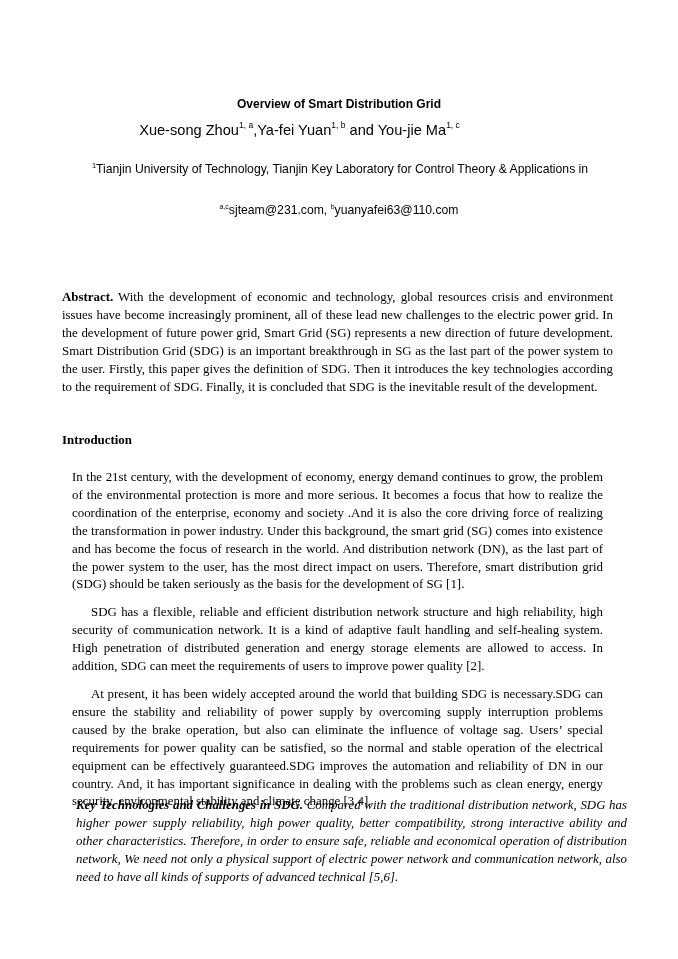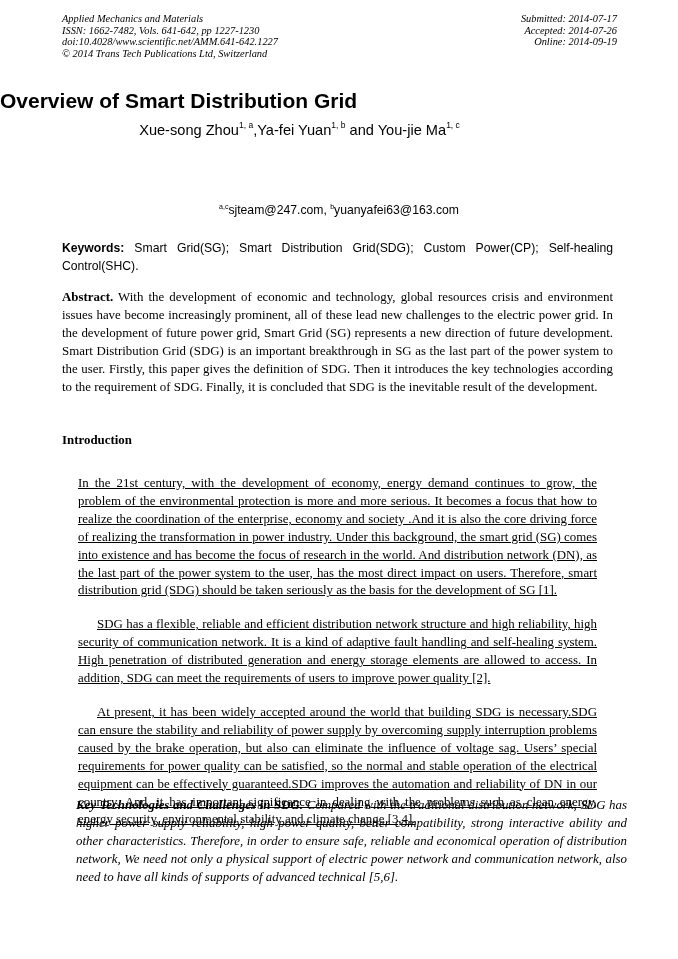--- a/index.html
+++ b/index.html
@@ -31,12 +31,6 @@
 
 <div class="page">
 
-  <div class="hdr-left">
-    <div>Applied Mechanics and Materials</div>
-    <div>ISSN: 1662-7482, Vols. 641-642, pp 1227-1230</div>
-    <div>doi:10.4028/www.scientific.net/AMM.641-642.1227</div>
-    <div>© 2014 Trans Tech Publications Ltd, Switzerland</div>
-  </div>
 
   <div class="hdr-right">
     <div>Submitted: 2014-07-17</div>

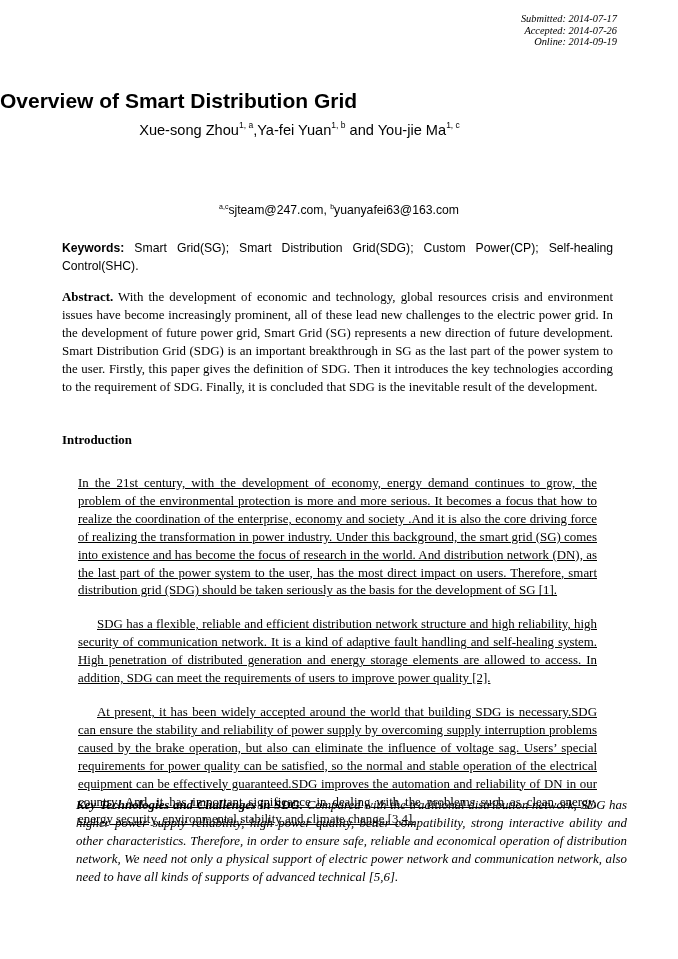--- a/index.html
+++ b/index.html
@@ -32,11 +32,6 @@
 <div class="page">
 
 
-  <div class="hdr-right">
-    <div>Submitted: 2014-07-17</div>
-    <div>Accepted: 2014-07-26</div>
-    <div>Online: 2014-09-19</div>
-  </div>
 
   <div class="title">Overview of Smart Distribution Grid</div>
 

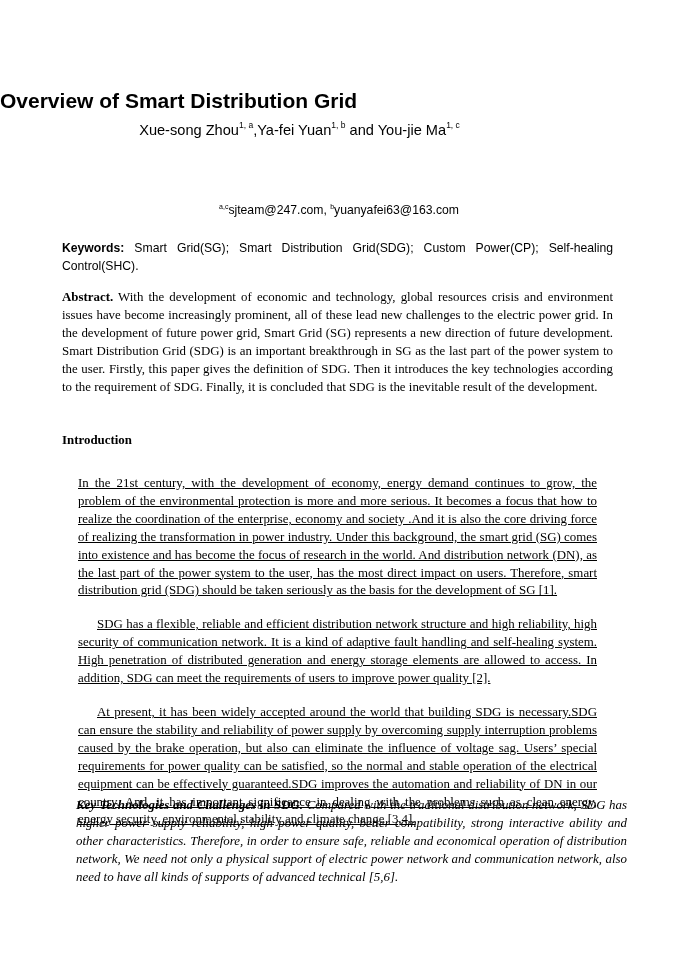--- a/index.html
+++ b/index.html
@@ -8,7 +8,7 @@
   .hdr-left { position:absolute; left:62px; top:13px; font-family:"Liberation Serif", serif; font-style:italic; font-size:10.4px; line-height:11.6px; }
   .hdr-right { position:absolute; right:61px; top:13px; text-align:right; font-family:"Liberation Serif", serif; font-style:italic; font-size:10.4px; line-height:11.6px; }
   .hdr-left div, .hdr-right div { white-space:nowrap; }
-  .title { position:absolute; left:0; width:678px; top:89px; font-family:"Liberation Sans", sans-serif; font-weight:bold; font-size:21px; }
+  .title { position:absolute; left:0; width:678px; top:97px; text-align:center; font-family:"Liberation Sans", sans-serif; font-weight:bold; font-size:12px; }
   .authors { position:absolute; left:0; width:599px; top:122px; text-align:center; font-family:"Liberation Sans", sans-serif; font-size:14.6px; }
   .authors sup { font-size:8.5px; vertical-align:7px; line-height:0; }
   .affil { position:absolute; left:62px; width:556px; top:160px; text-align:center; font-family:"Liberation Sans", sans-serif; font-size:12.2px; line-height:19px; }

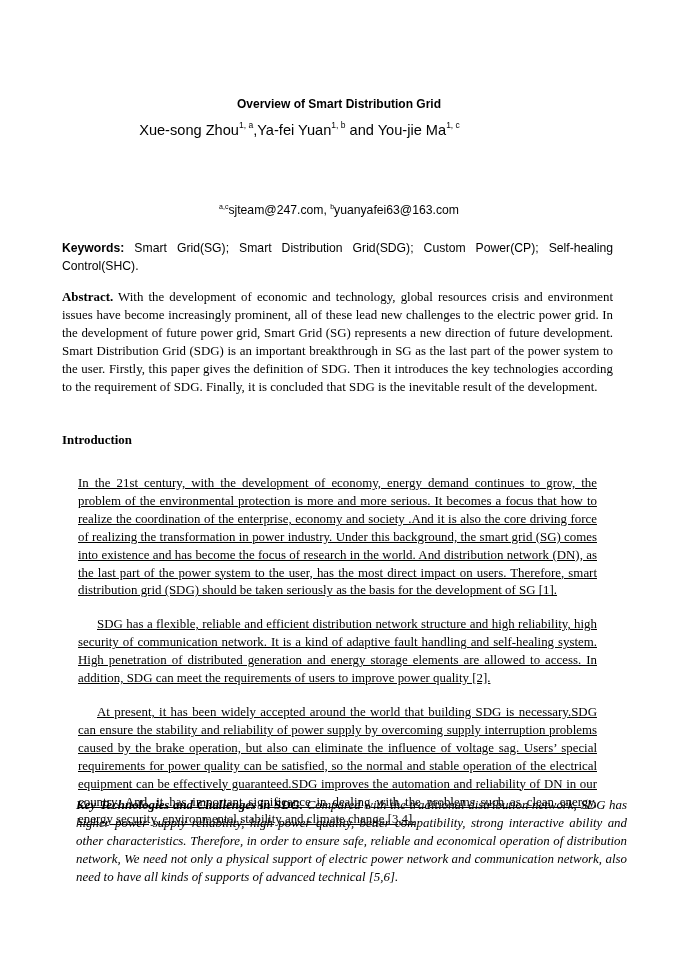--- a/index.html
+++ b/index.html
@@ -38,6 +38,7 @@
   <div class="authors"><span>Xue-song Zhou</span><sup>1, a</sup><span>,</span><span>Ya-fei Yuan</span><sup>1, b</sup><span style="white-space:pre"> and </span><span>You-jie Ma</span><sup>1, c</sup></div>
 
   <div class="affil">
+    <div><sup>1</sup><span>Tianjin University of Technology, Tianjin Key Laboratory for Control Theory &amp; Applications in</span></div>
   </div>
 
   <div class="emails"><sup>a,c</sup><span>sjteam@247.com</span><span style="white-space:pre">, </span><sup>b</sup><span>yuanyafei63@163.com</span></div>

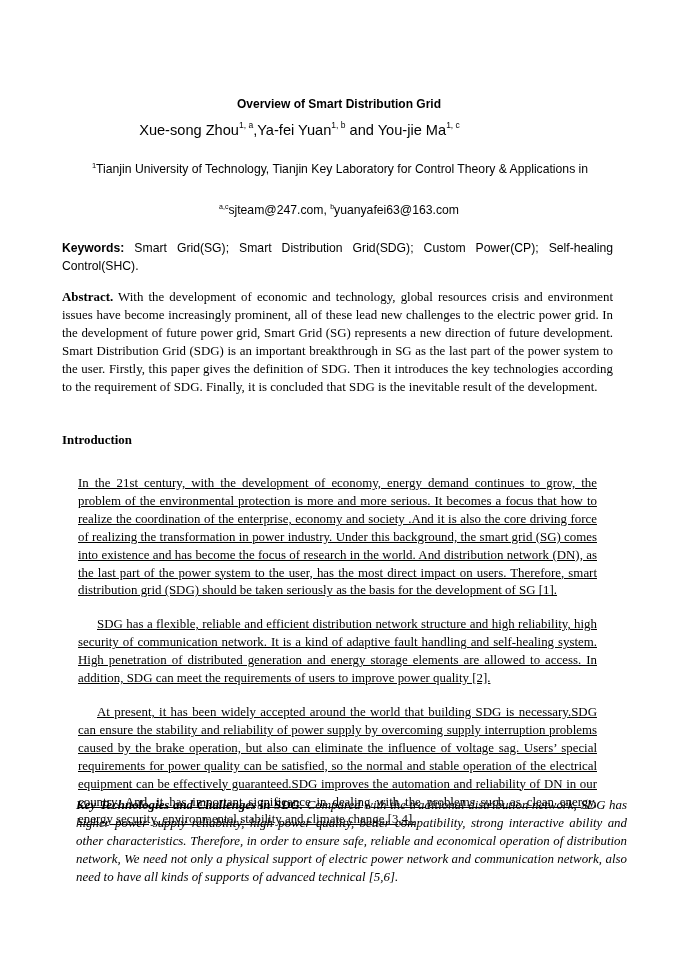--- a/index.html
+++ b/index.html
@@ -41,7 +41,7 @@
     <div><sup>1</sup><span>Tianjin University of Technology, Tianjin Key Laboratory for Control Theory &amp; Applications in</span></div>
   </div>
 
-  <div class="emails"><sup>a,c</sup><span>sjteam@247.com</span><span style="white-space:pre">, </span><sup>b</sup><span>yuanyafei63@163.com</span></div>
+  <div class="emails"><sup>a,c</sup><span>sjteam@231.com</span><span style="white-space:pre">, </span><sup>b</sup><span>yuanyafei63@163.com</span></div>
 
   <div class="keywords"><b>Keywords:</b> <span>Smart Grid(SG); Smart Distribution Grid(SDG); Custom Power(CP); Self-healing Control(SHC).</span></div>
 

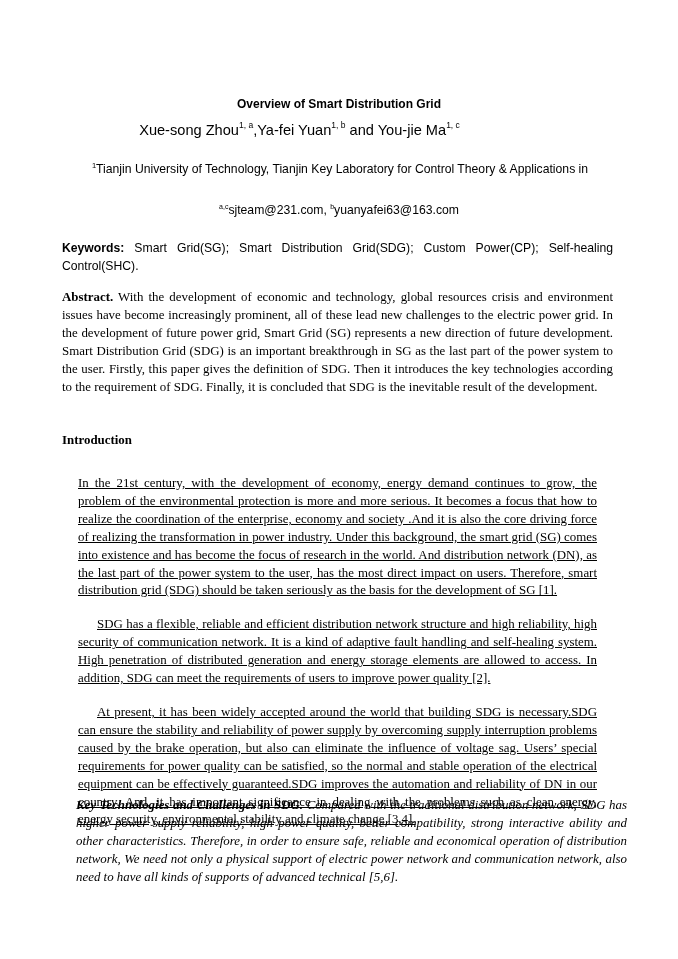--- a/index.html
+++ b/index.html
@@ -41,7 +41,7 @@
     <div><sup>1</sup><span>Tianjin University of Technology, Tianjin Key Laboratory for Control Theory &amp; Applications in</span></div>
   </div>
 
-  <div class="emails"><sup>a,c</sup><span>sjteam@231.com</span><span style="white-space:pre">, </span><sup>b</sup><span>yuanyafei63@163.com</span></div>
+  <div class="emails"><sup>a,c</sup><span>sjteam@231.com</span><span style="white-space:pre">, </span><sup>b</sup><span>yuanyafei63@110.com</span></div>
 
   <div class="keywords"><b>Keywords:</b> <span>Smart Grid(SG); Smart Distribution Grid(SDG); Custom Power(CP); Self-healing Control(SHC).</span></div>
 

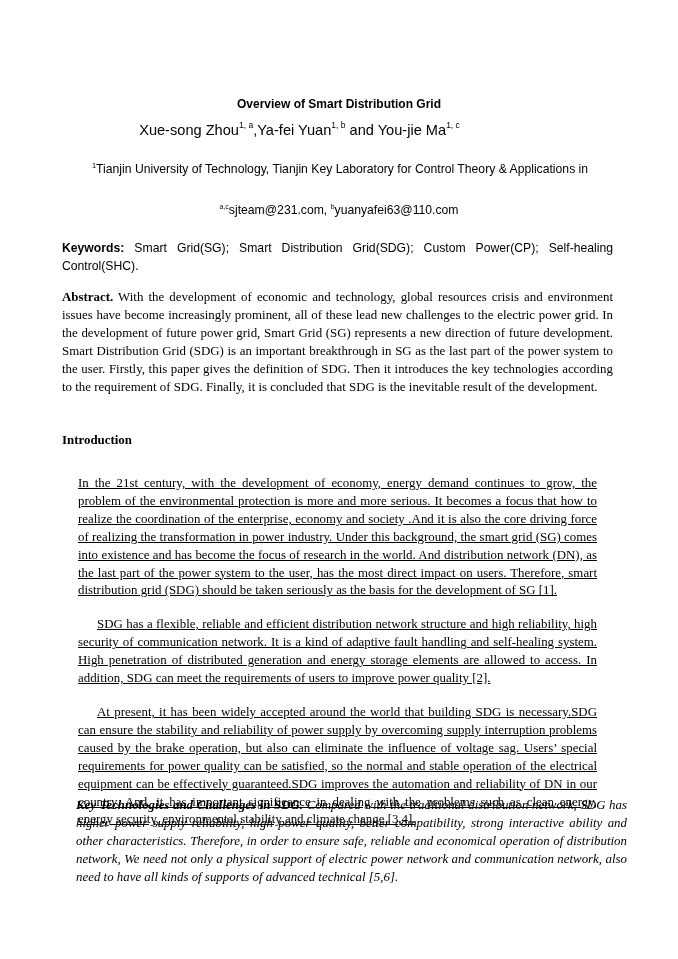--- a/index.html
+++ b/index.html
@@ -43,7 +43,6 @@
 
   <div class="emails"><sup>a,c</sup><span>sjteam@231.com</span><span style="white-space:pre">, </span><sup>b</sup><span>yuanyafei63@110.com</span></div>
 
-  <div class="keywords"><b>Keywords:</b> <span>Smart Grid(SG); Smart Distribution Grid(SDG); Custom Power(CP); Self-healing Control(SHC).</span></div>
 
   <div class="abstract body-text"><span class="lead">Abstract.</span> <span>With the development of economic and technology, global resources crisis and environment issues have become increasingly prominent, all of these lead new challenges to the electric power grid. In the development of future power grid, Smart Grid (SG) represents a new direction of future development. Smart Distribution Grid (SDG) is an important breakthrough in SG as the last part of the power system to the user. Firstly, this paper gives the definition of SDG. Then it introduces the key technologies according to the requirement of SDG. Finally, it is concluded that SDG is the inevitable result of the development.</span></div>
 

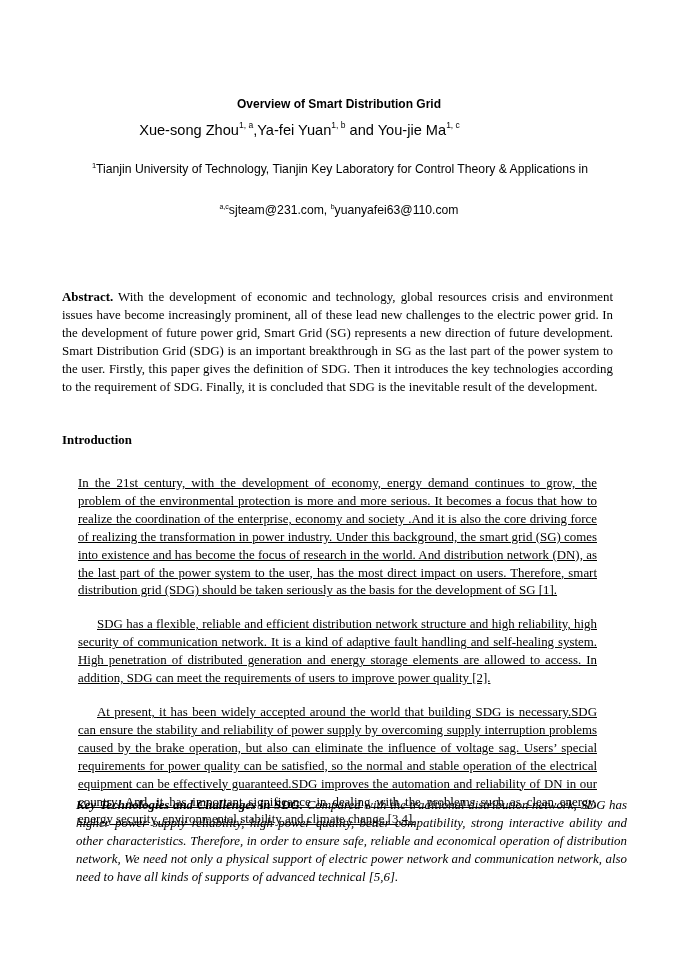--- a/index.html
+++ b/index.html
@@ -21,7 +21,7 @@
   .abstract { position:absolute; left:62px; width:551px; top:289px;font-family:Liberation Serif, serif; }
   .intro-h { position:absolute; left:62px; top:433px; font-family:Liberation Serif, serif; font-weight:bold; font-size:12.9px; }
   .intro { position:absolute; left:62px; width:551px; top:459px; }
-  .intro p { margin:16px;text-decoration:underline; }
+  .intro p { margin:10px; }
   .intro p.indent { text-indent:19px; }
   .keytech { position:absolute; left:76px; width:551px; top:797px;font-style:italic; }
   .lead { font-weight:bold; }

